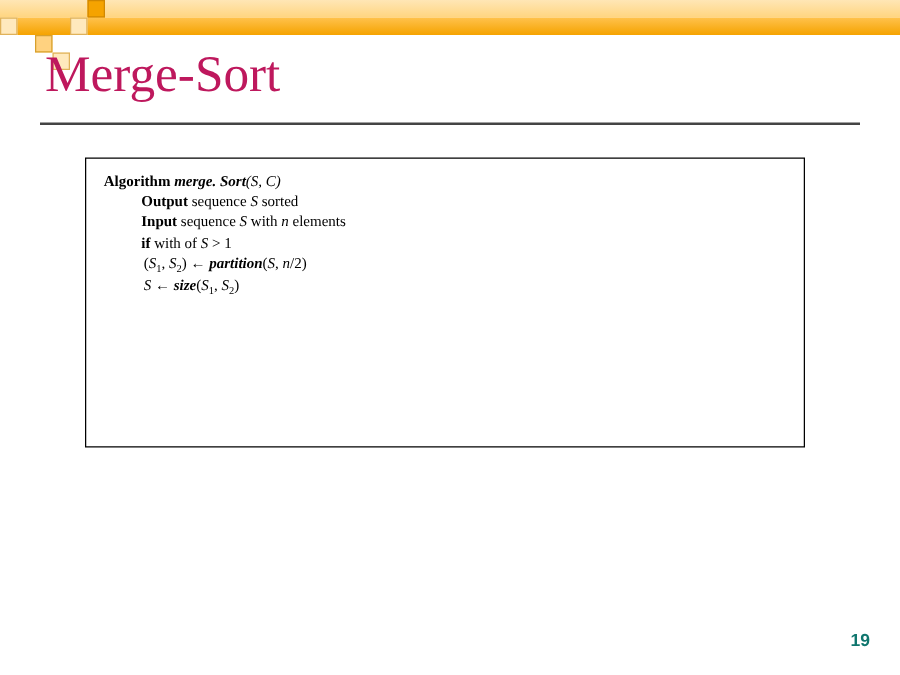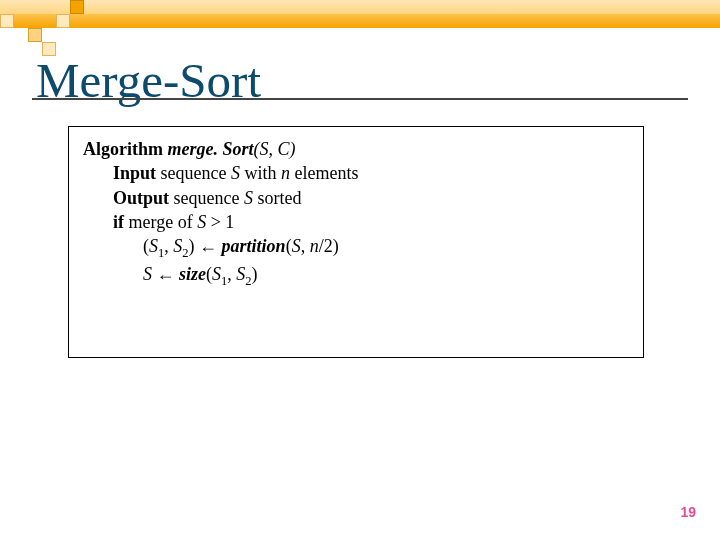--- a/index.html
+++ b/index.html
@@ -54,10 +54,10 @@
   .title {
     position: absolute;
     left: 36px;
-    top: 52px;
-    font-size: 49px;
+    top: 35px;
+    font-size: 41px;
     font-weight: normal;
-    color: #0c4a6e;
+    color: #be185d;
   }
   .title-rule {
     position: absolute;

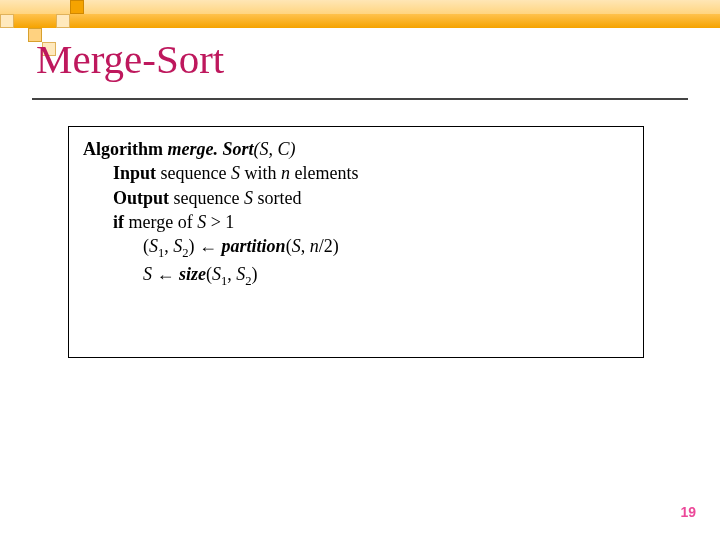--- a/index.html
+++ b/index.html
@@ -77,7 +77,7 @@
     border: 1px solid #000;
     box-sizing: border-box;
     padding: 10px 14px 10px 14px;
-    font-size: 18px;
+    font-size: 12px;
     line-height: 1.35;
     color: #000;
   }

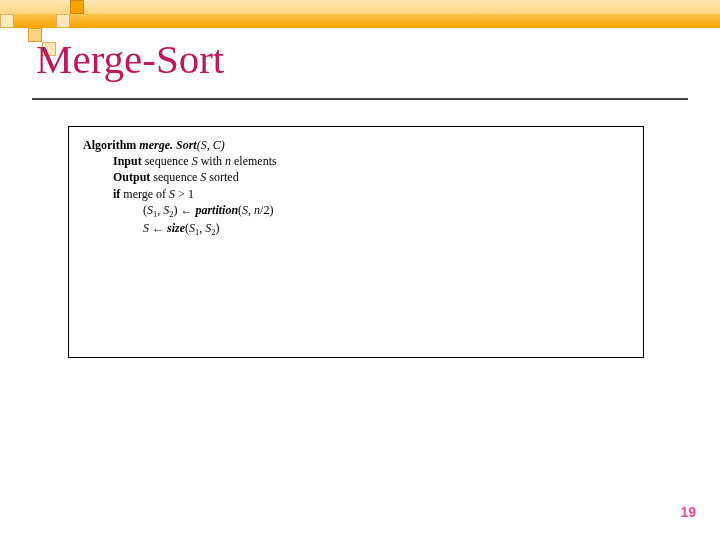--- a/index.html
+++ b/index.html
@@ -151,10 +151,10 @@
       <span class="bi">merge. Sort</span><span class="i">(S, C)</span>
     </div>
     <div class="indent1">
-      <span class="b">Input</span><span> sequence </span><span class="i">S</span><span> with </span><span class="i">n</span><span> elements</span>
+      <span class="b">Output</span><span> sequence </span><span class="i">S</span><span> sorted</span>
     </div>
     <div class="indent1">
-      <span class="b">Output</span><span> sequence </span><span class="i">S</span><span> sorted</span>
+      <span class="b">Input</span><span> sequence </span><span class="i">S</span><span> with </span><span class="i">n</span><span> elements</span>
     </div>
     <div class="indent1">
       <span class="b">if</span><span> merge of </span><span class="i">S</span><span> &gt; 1</span>

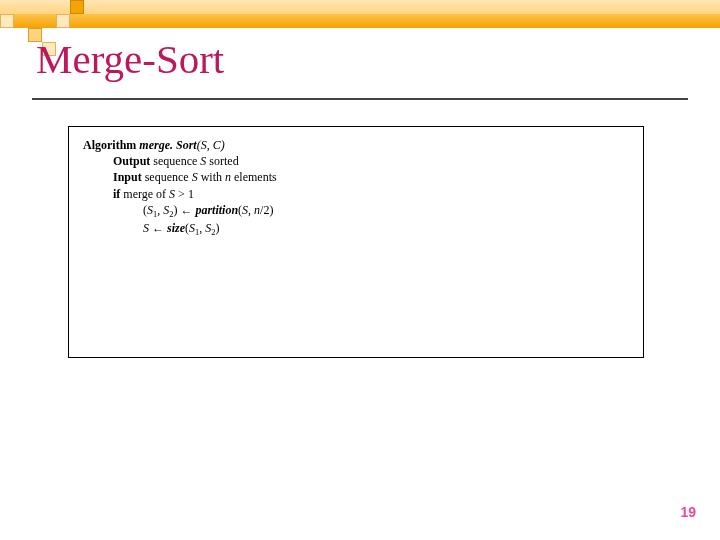--- a/index.html
+++ b/index.html
@@ -157,7 +157,7 @@
       <span class="b">Input</span><span> sequence </span><span class="i">S</span><span> with </span><span class="i">n</span><span> elements</span>
     </div>
     <div class="indent1">
-      <span class="b">if</span><span> merge of </span><span class="i">S</span><span> &gt; 1</span>
+      <span class="b">if</span><span> with of </span><span class="i">S</span><span> &gt; 1</span>
     </div>
     <div class="indent2">
       <span>(</span><span class="i">S</span><span class="sub">1</span><span>, </span><span class="i">S</span><span class="sub">2</span><span>) </span><span>←</span><span class="bi"> partition</span><span>(</span><span class="i">S</span><span>, </span><span class="i">n</span><span>/2)</span>

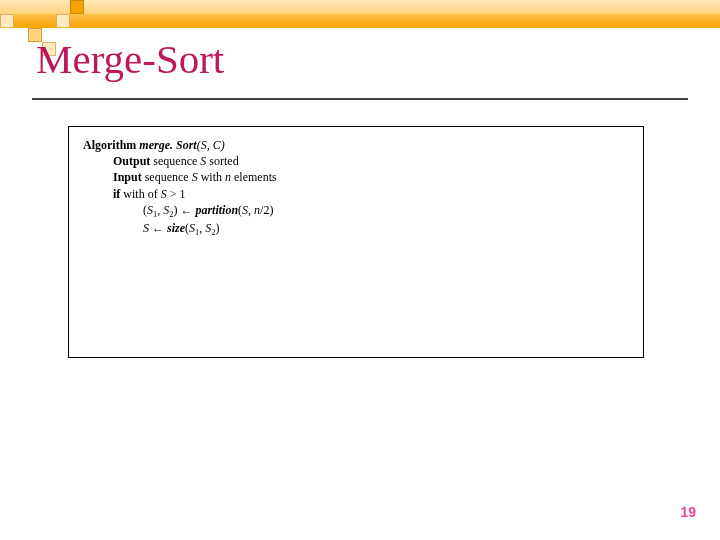--- a/index.html
+++ b/index.html
@@ -82,7 +82,7 @@
     color: #000;
   }
   .indent1 { margin-left: 30px; }
-  .indent2 { margin-left: 60px; }
+  .indent2 { margin-left: 32px; }
   .b { font-weight: bold; }
   .i { font-style: italic; }
   .bi { font-weight: bold; font-style: italic; }

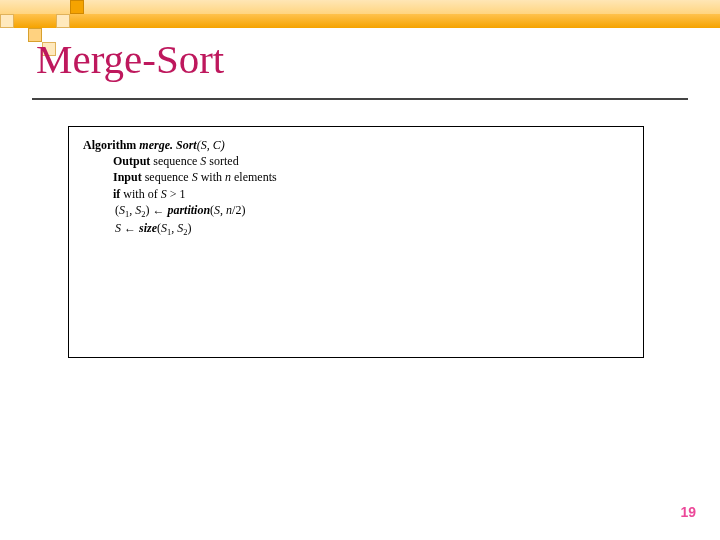--- a/index.html
+++ b/index.html
@@ -95,7 +95,7 @@
     font-family: Arial, Helvetica, sans-serif;
     font-size: 14px;
     font-weight: bold;
-    color: #ec4899;
+    color: #0f766e;
   }
 
   

